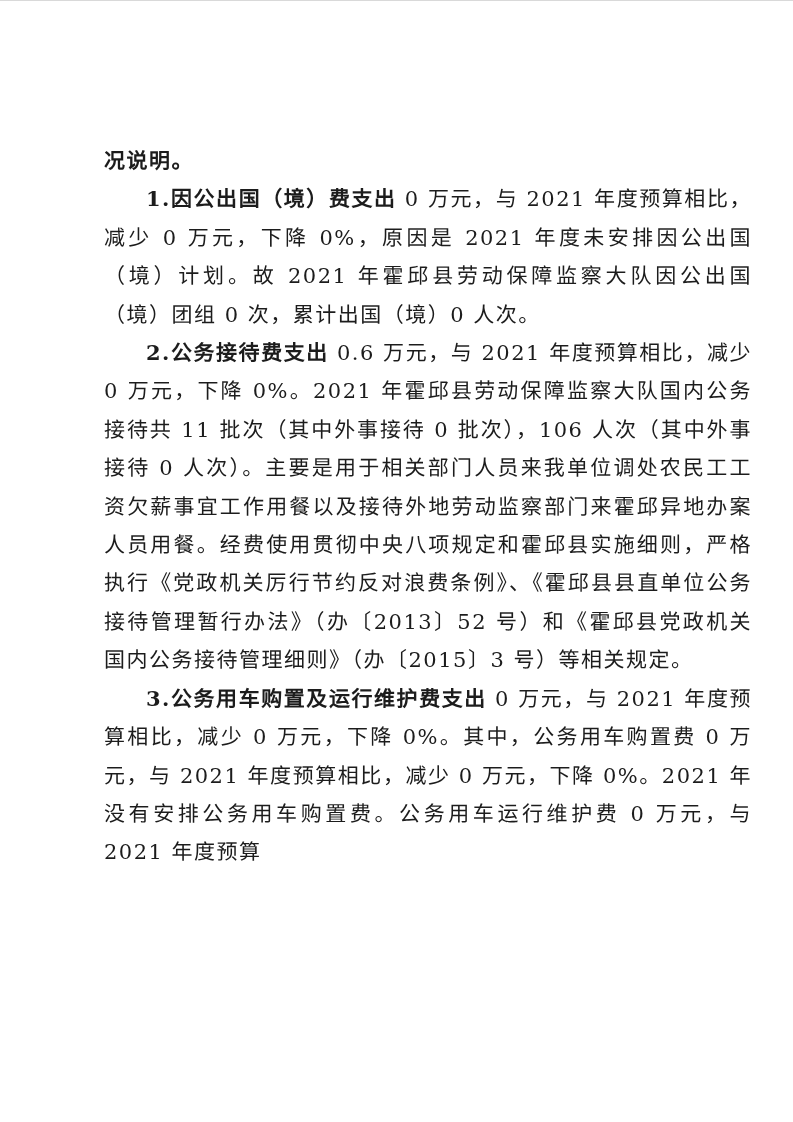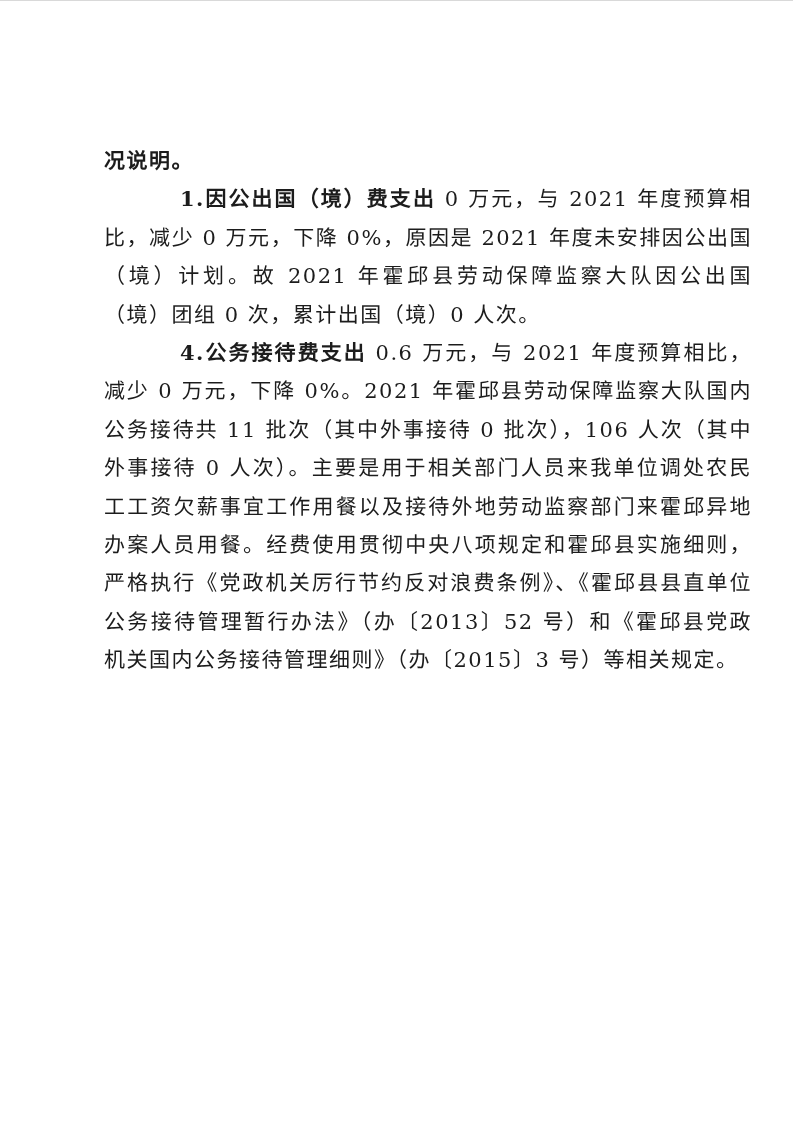--- a/index.html
+++ b/index.html
@@ -48,7 +48,6 @@
   }
   .para b {
     font-weight: 700;
-    margin-left: 34px;
   }
   .page-number {
     position: absolute;

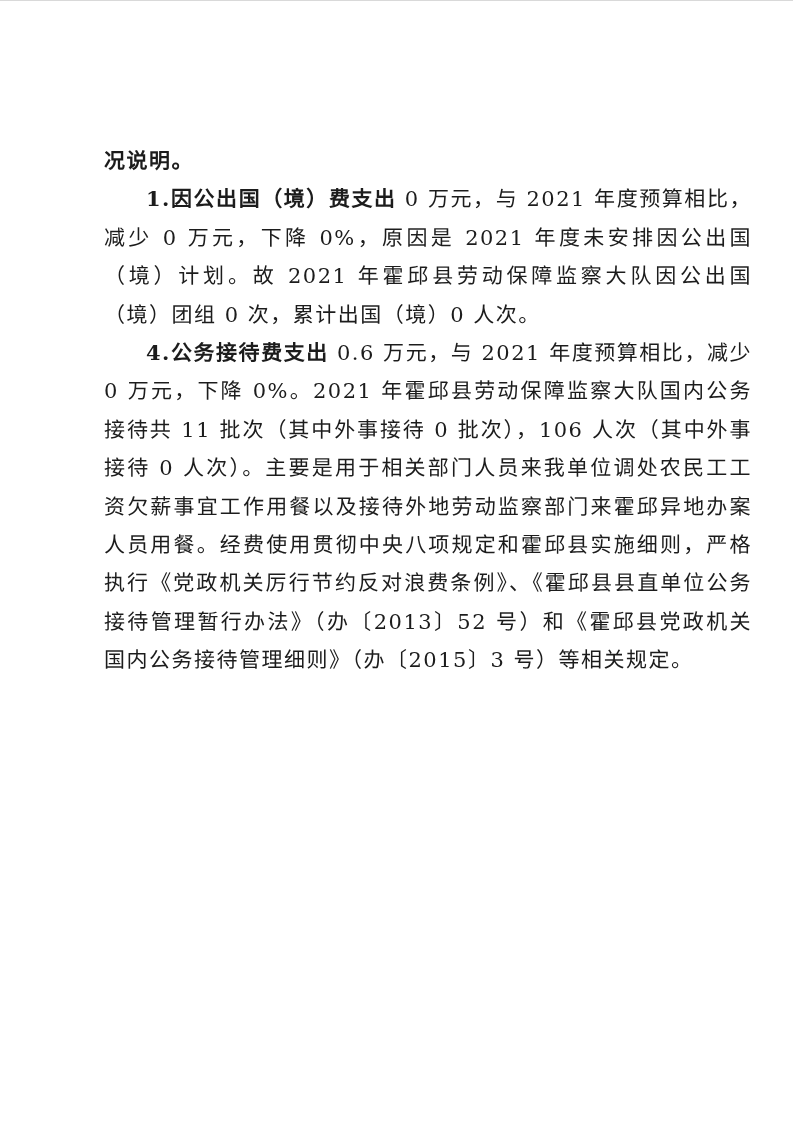--- a/index.html
+++ b/index.html
@@ -72,7 +72,7 @@
 
     <p class="para"><b>1.因公出国（境）费支出</b><span> 0 万元，与 2021 年度预算相比，减少 0 万元，下降 0%，原因是 2021 年度未安排因公出国（境）计划。故 2021 年霍邱县劳动保障监察大队因公出国（境）团组 0 次，累计出国（境）0 人次。</span></p>
 
-    <p class="para"><b>4.公务接待费支出</b><span> 0.6 万元，与 2021 年度预算相比，减少 0 万元，下降 0%。2021 年霍邱县劳动保障监察大队国内公务接待共 11 批次（其中外事接待 0 批次），106 人次（其中外事接待 0 人次）。主要是用于相关部门人员来我单位调处农民工工资欠薪事宜工作用餐以及接待外地劳动监察部门来霍邱异地办案人员用餐。经费使用贯彻中央八项规定和霍邱县实施细则，严格执行《党政机关厉行节约反对浪费条例》、《霍邱县县直单位公务接待管理暂行办法》（办〔2013〕52 号）和《霍邱县党政机关国内公务接待管理细则》（办〔2015〕3 号）等相关规定。</span></p>
+    <p class="para"><b>2.公务接待费支出</b><span> 0.6 万元，与 2021 年度预算相比，减少 0 万元，下降 0%。2021 年霍邱县劳动保障监察大队国内公务接待共 11 批次（其中外事接待 0 批次），106 人次（其中外事接待 0 人次）。主要是用于相关部门人员来我单位调处农民工工资欠薪事宜工作用餐以及接待外地劳动监察部门来霍邱异地办案人员用餐。经费使用贯彻中央八项规定和霍邱县实施细则，严格执行《党政机关厉行节约反对浪费条例》、《霍邱县县直单位公务接待管理暂行办法》（办〔2013〕52 号）和《霍邱县党政机关国内公务接待管理细则》（办〔2015〕3 号）等相关规定。</span></p>
 
   </div>
 

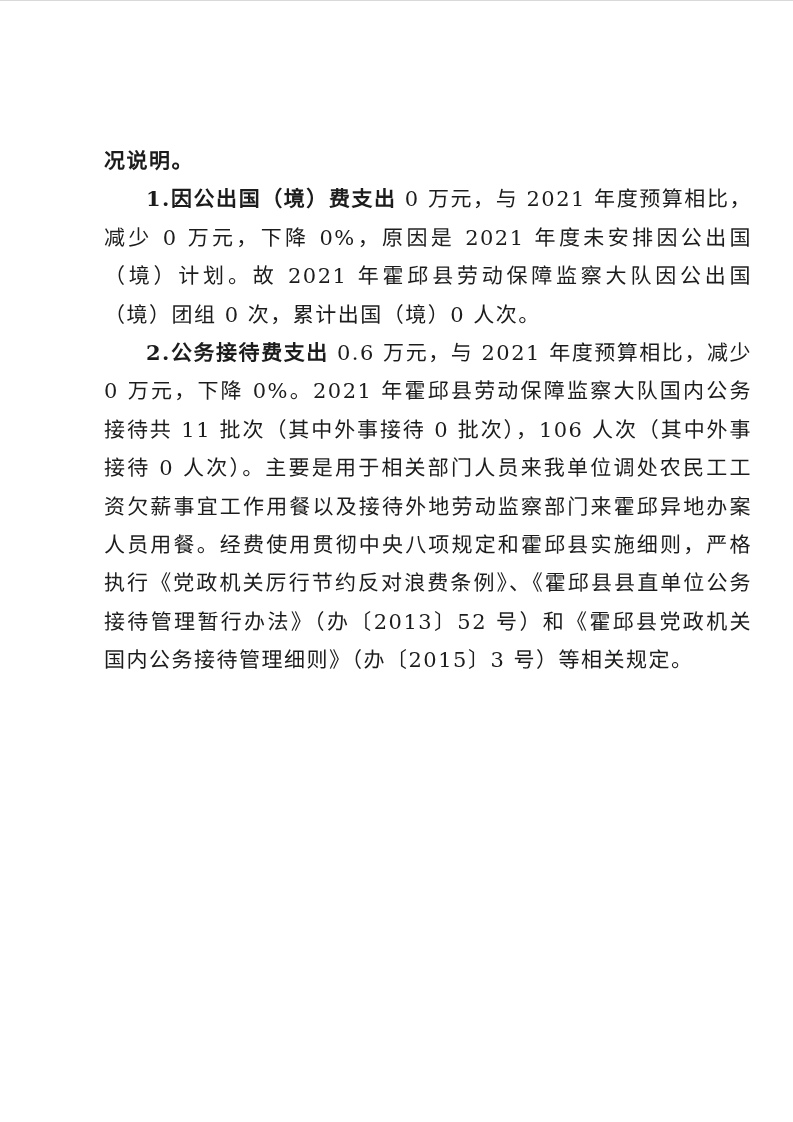--- a/index.html
+++ b/index.html
@@ -74,6 +74,7 @@
 
     <p class="para"><b>2.公务接待费支出</b><span> 0.6 万元，与 2021 年度预算相比，减少 0 万元，下降 0%。2021 年霍邱县劳动保障监察大队国内公务接待共 11 批次（其中外事接待 0 批次），106 人次（其中外事接待 0 人次）。主要是用于相关部门人员来我单位调处农民工工资欠薪事宜工作用餐以及接待外地劳动监察部门来霍邱异地办案人员用餐。经费使用贯彻中央八项规定和霍邱县实施细则，严格执行《党政机关厉行节约反对浪费条例》、《霍邱县县直单位公务接待管理暂行办法》（办〔2013〕52 号）和《霍邱县党政机关国内公务接待管理细则》（办〔2015〕3 号）等相关规定。</span></p>
 
+    <p class="para"><b>3.公务用车购置及运行维护费支出</b><span> 0 万元，与 2021 年度预算相比，减少 0 万元，下降 0%。其中，公务用车购置费 0 万元，与 2021 年度预算相比，减少 0 万元，下降 0%。2021 年没有安排公务用车购置费。公务用车运行维护费 0 万元，与 2021 年度预算</span></p>
   </div>
 
   <div class="page-number">-2-</div>

